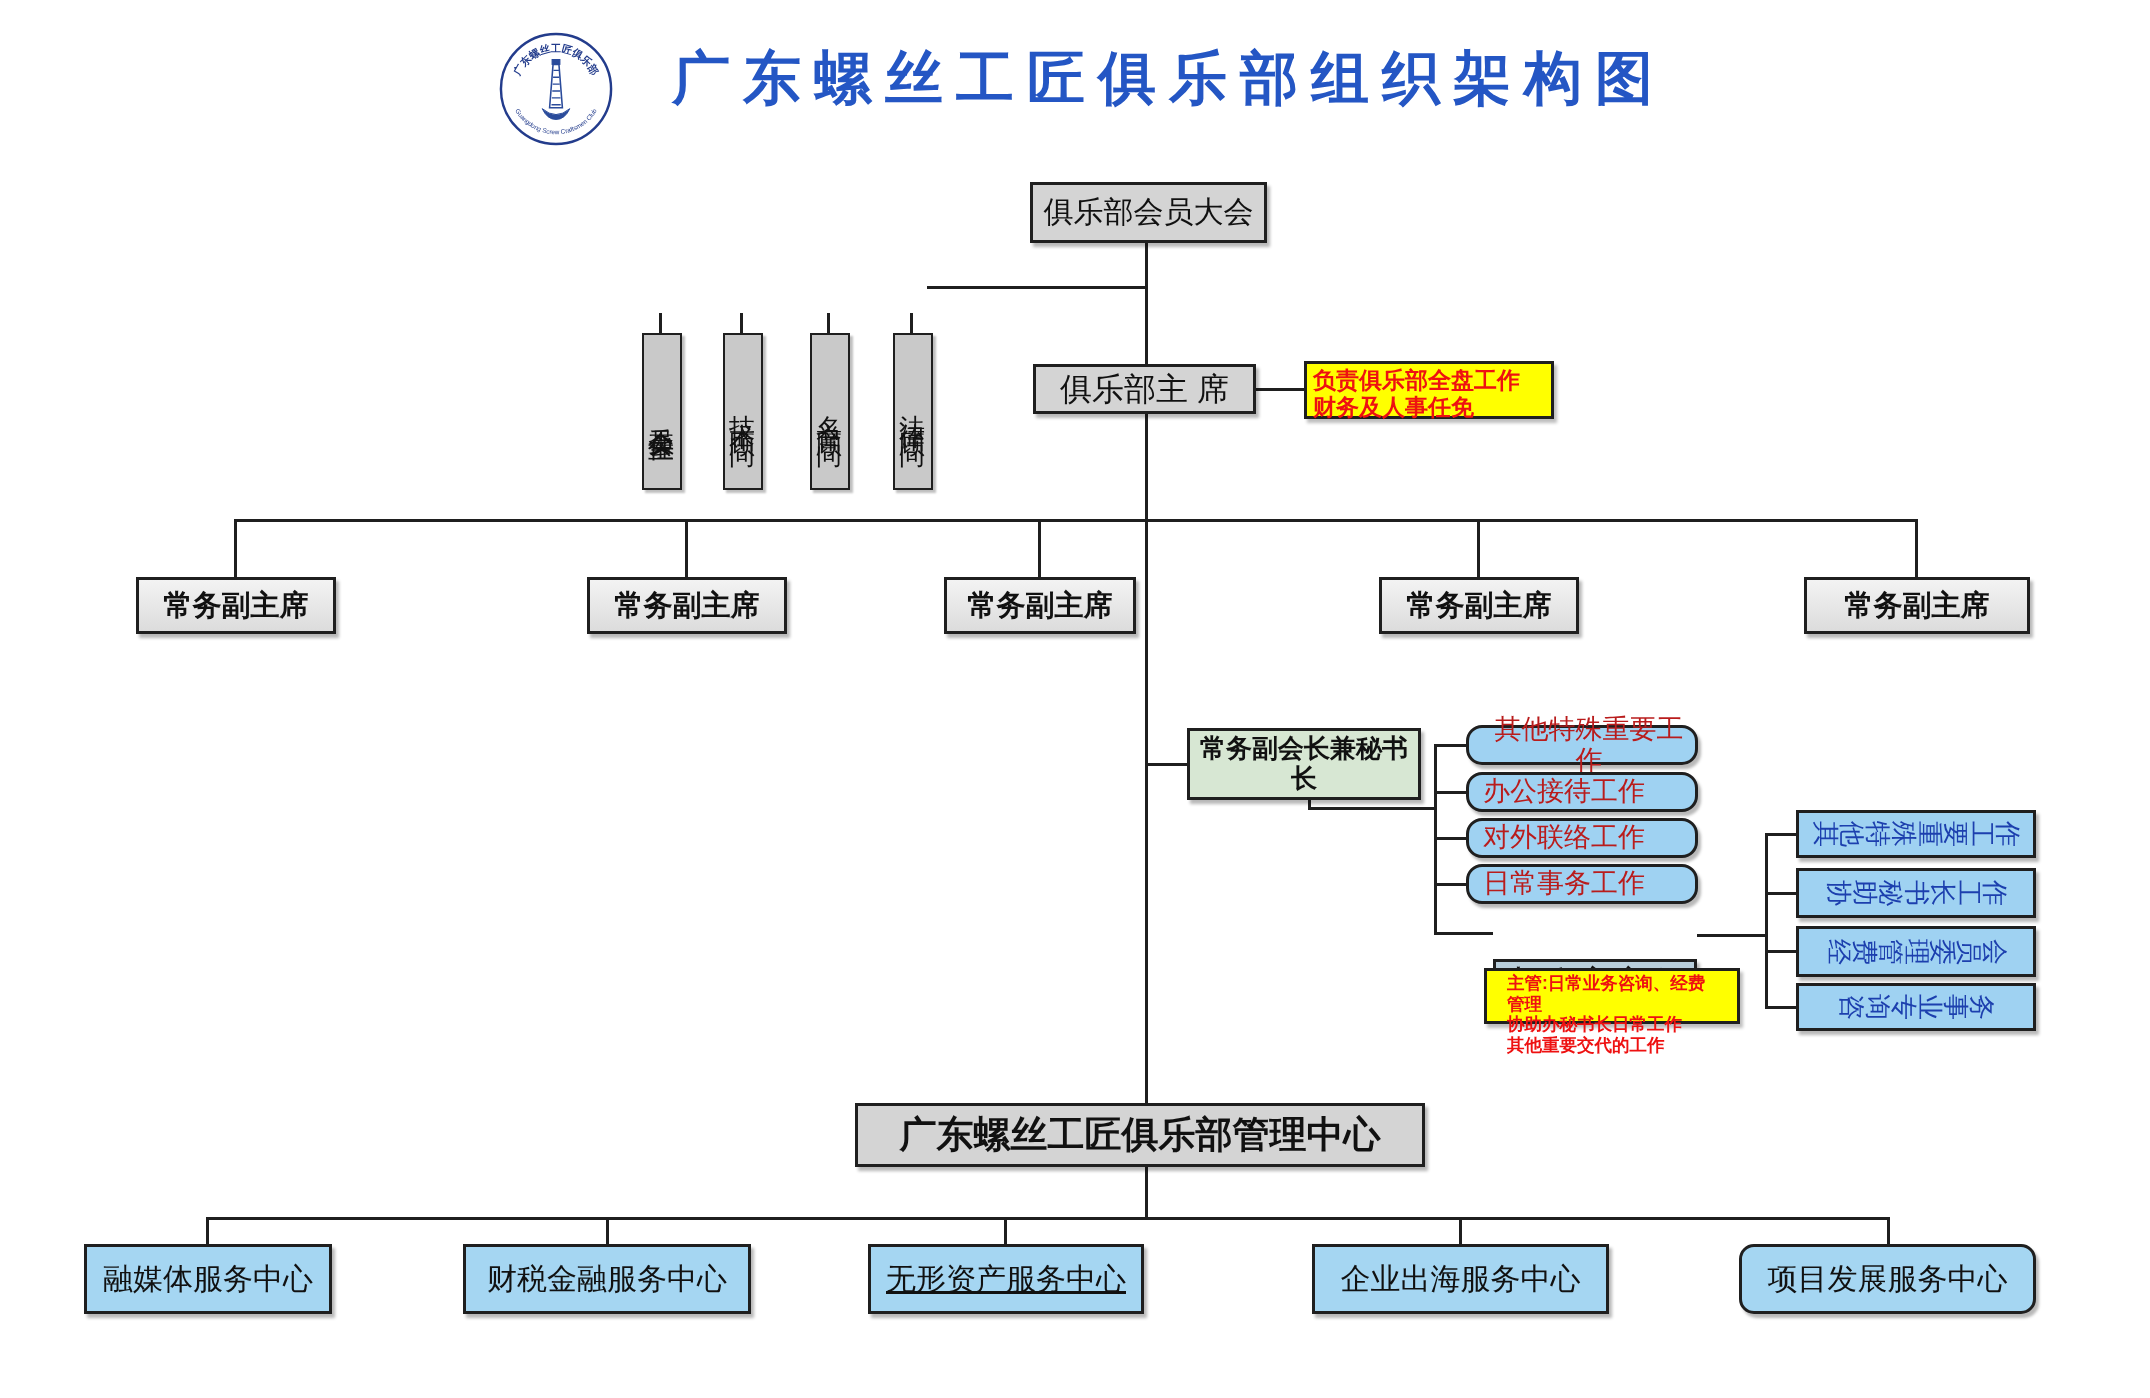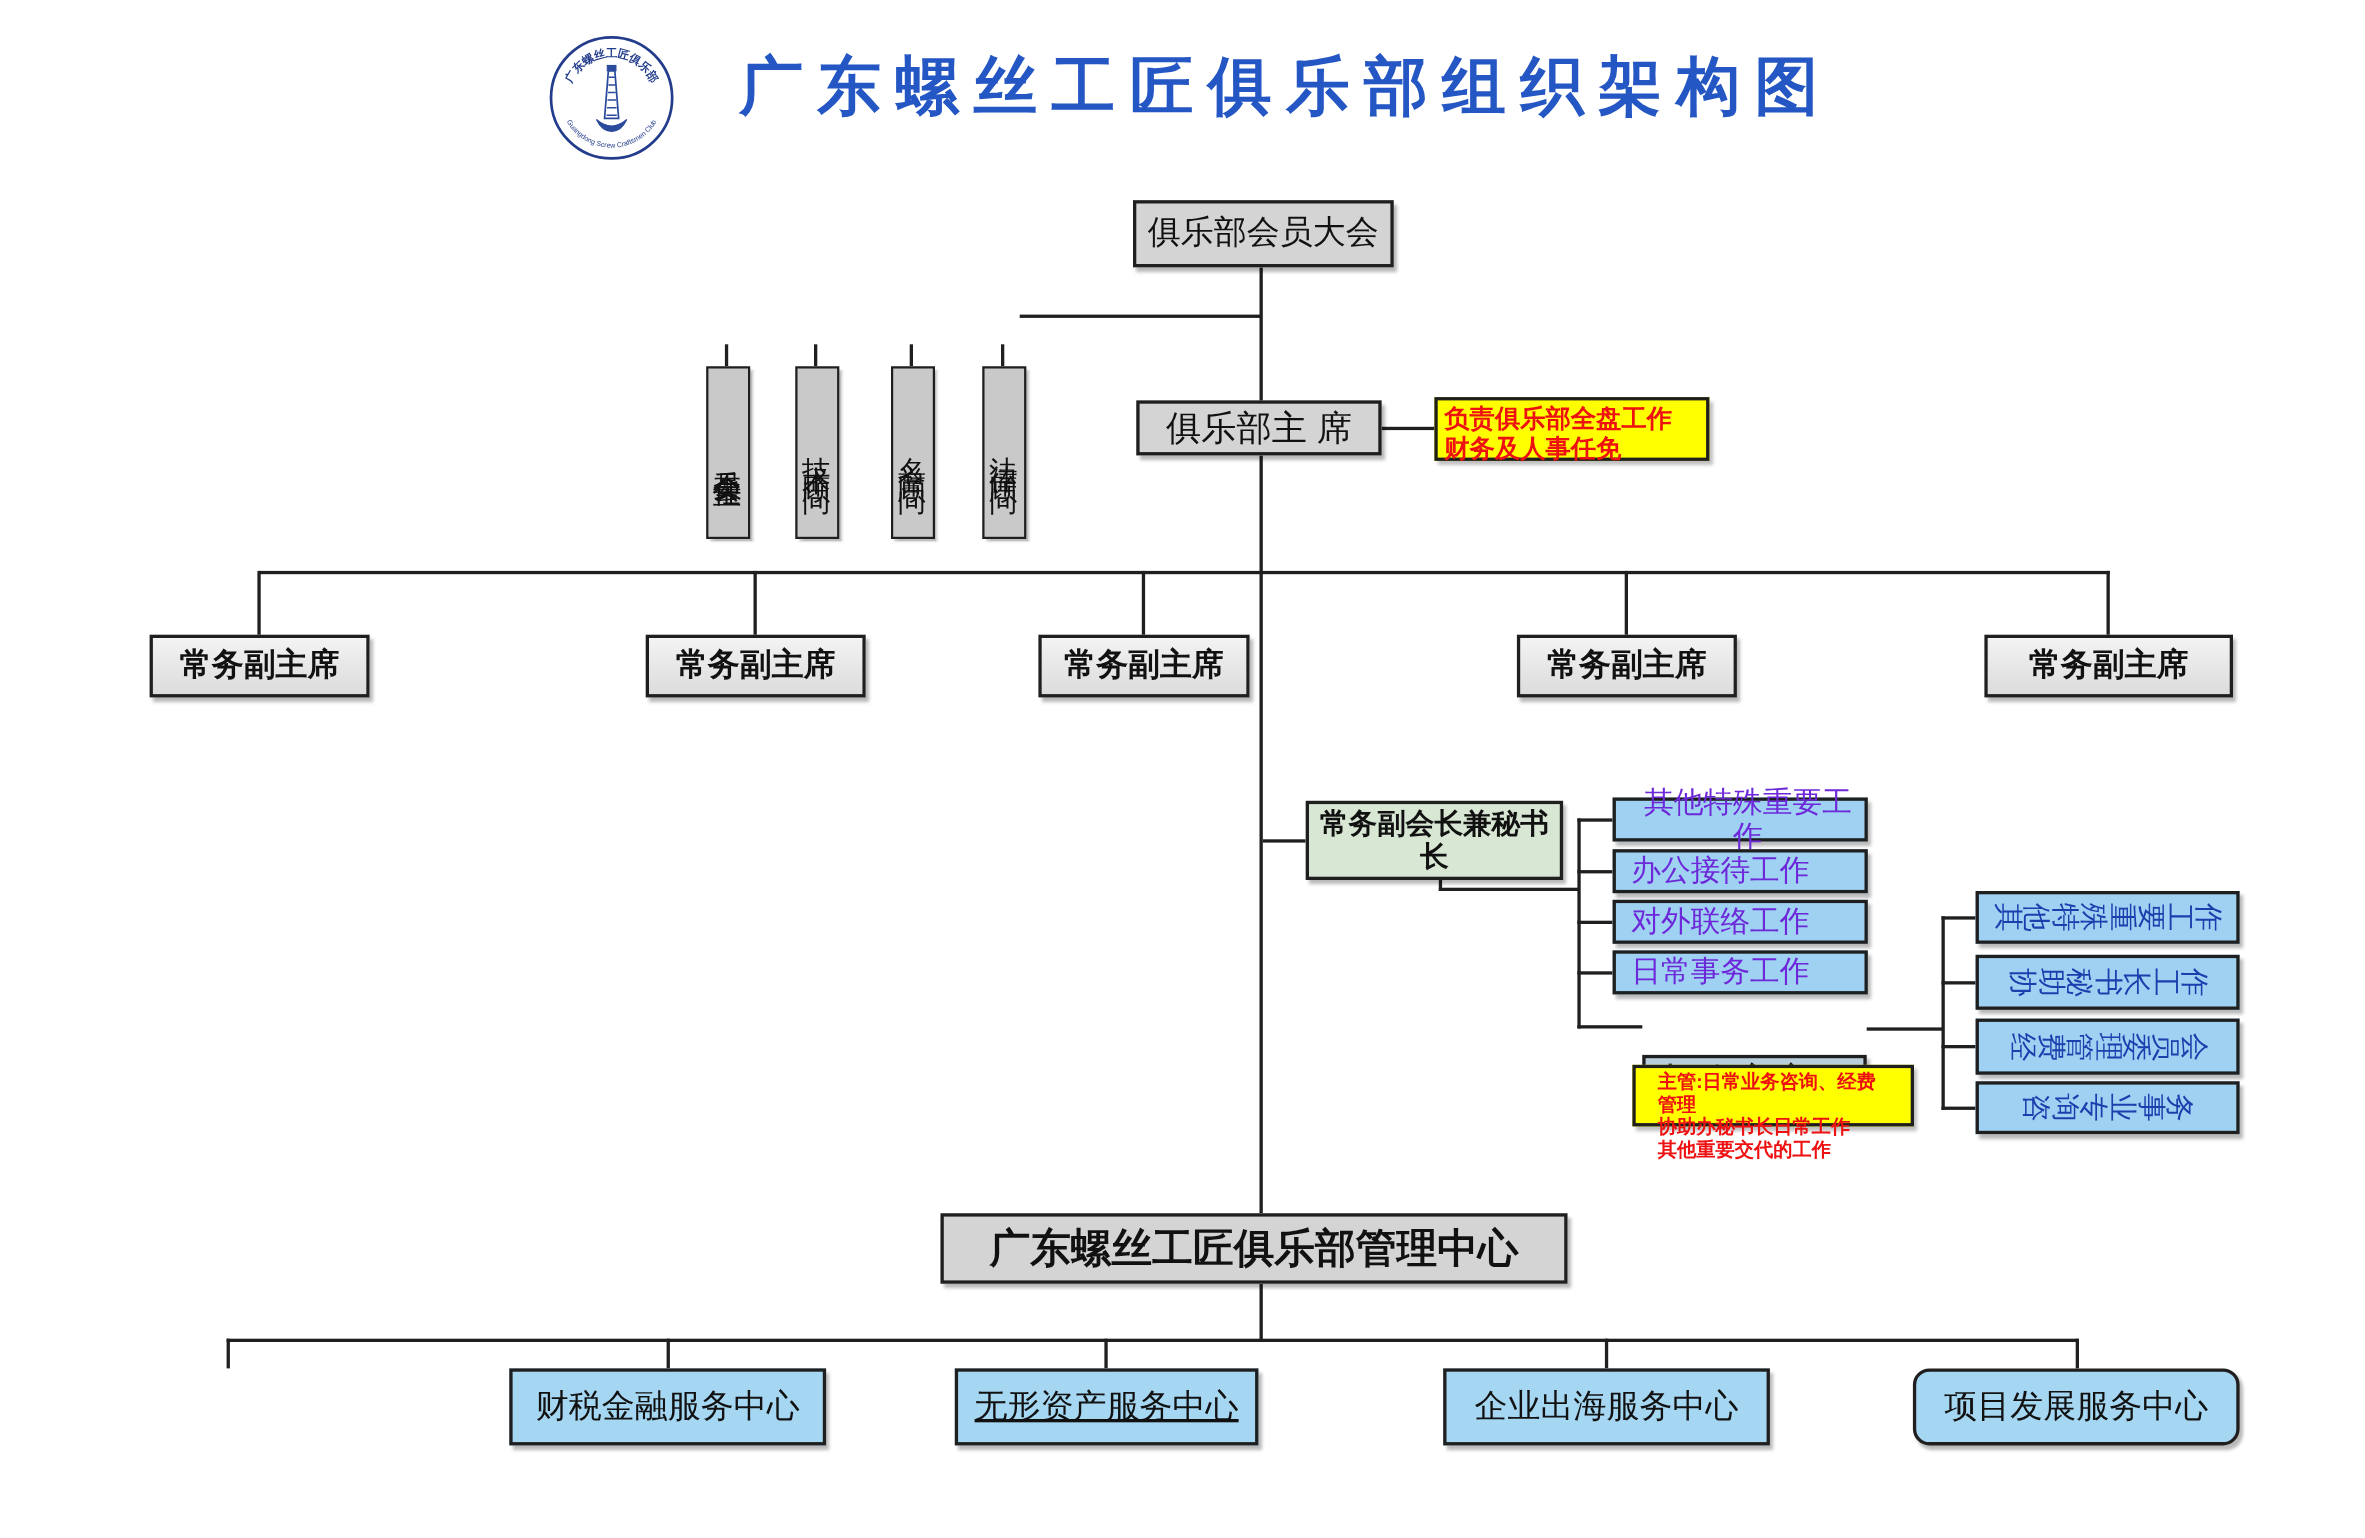--- a/index.html
+++ b/index.html
@@ -25,7 +25,7 @@
   .gray   { background:#d4d4d4; font-weight:normal; }
   .vice   { background:linear-gradient(#f3f3f3,#dcdcdc); font-weight:bold; font-size:29px; }
   .green  { background:#d7e7d3; font-weight:bold; font-size:26px; }
-  .task   { background:#9fd2f2; color:#6d28d9; font-size:27px; justify-content:flex-start; padding-left:14px; }
+  .task   { background:#9fd2f2; color:#b91c1c; font-size:27px; justify-content:flex-start; padding-left:14px;border-radius:16px; }
   .rtask  { background:#9fd2f2; color:#1c3fae; font-size:26px; }
   .office { background:#b9cedb; font-size:37px; font-weight:400;margin-top:48px; }
   .center-blue { background:#a5d6f2; font-size:30px; font-weight:500; }

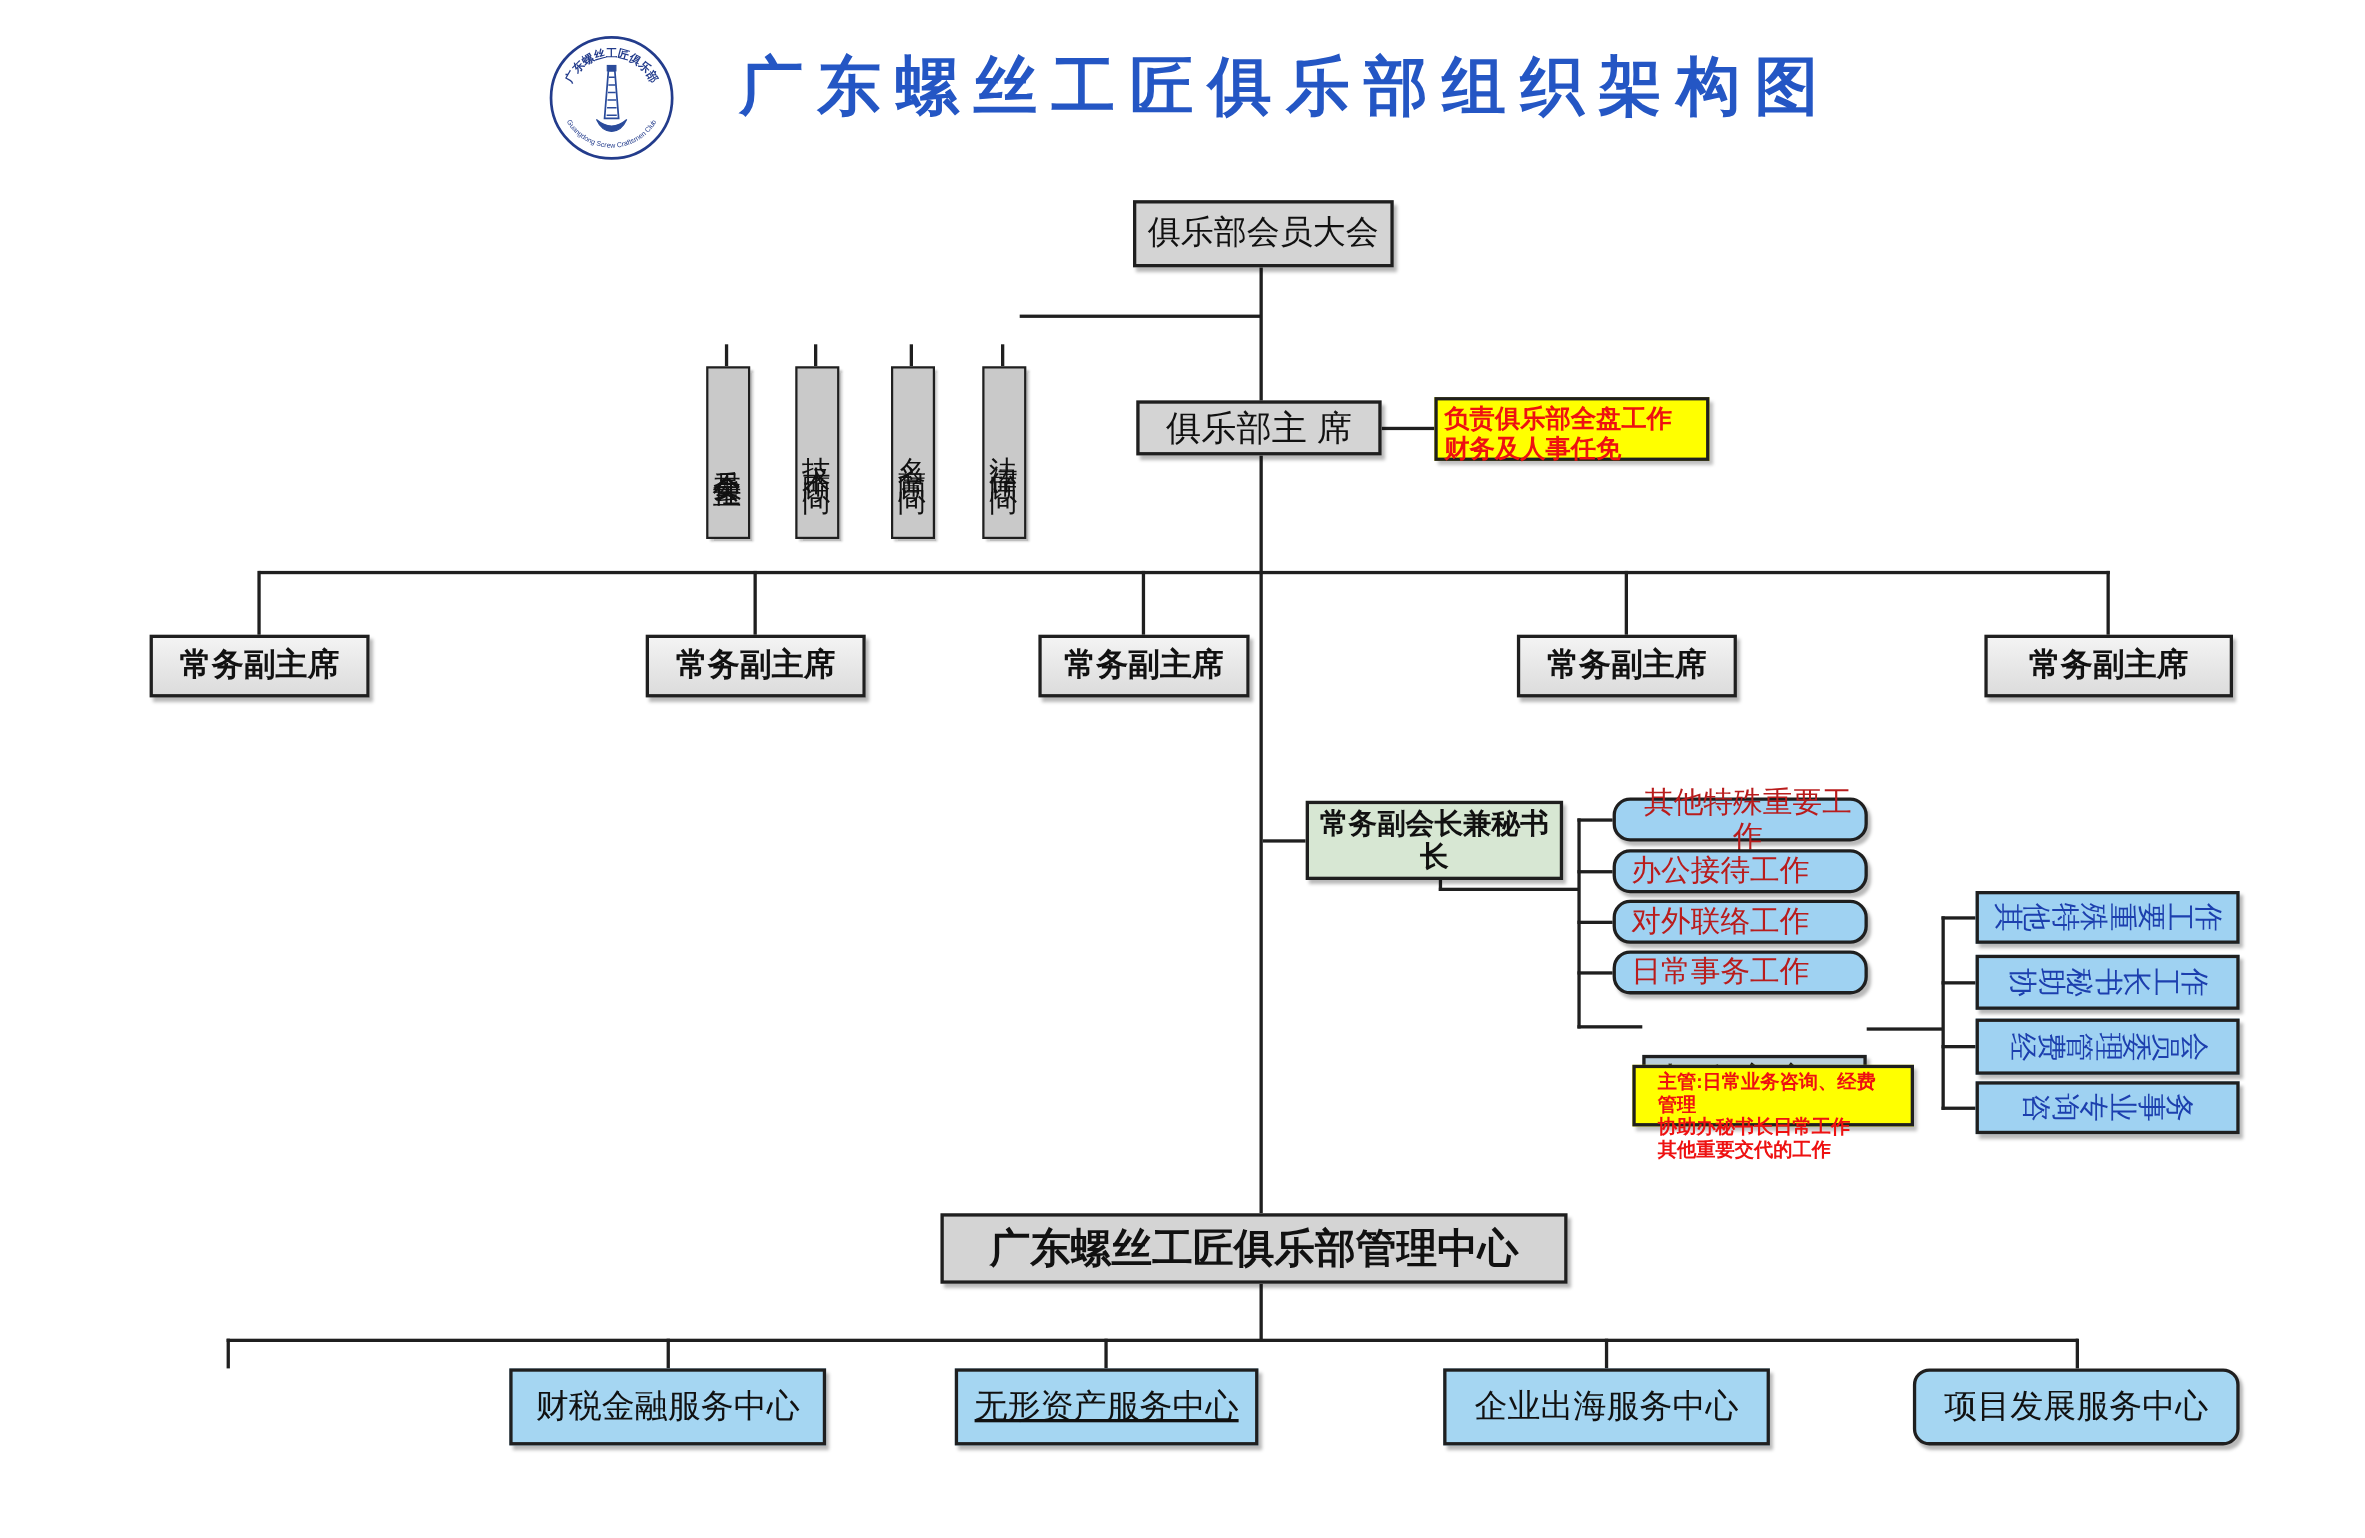--- a/index.html
+++ b/index.html
@@ -194,6 +194,7 @@
 
   <div class="box gray" style="left:855px;top:1103px;width:570px;height:64px;font-size:37px;font-weight:600;">广东螺丝工匠俱乐部管理中心</div>
 
+  <div class="box center-blue" style="left:84px;top:1244px;width:248px;height:70px;">融媒体服务中心</div>
   <div class="box center-blue" style="left:463px;top:1244px;width:288px;height:70px;">财税金融服务中心</div>
   <div class="box center-blue" style="left:868px;top:1244px;width:276px;height:70px;text-decoration:underline;">无形资产服务中心</div>
   <div class="box center-blue" style="left:1312px;top:1244px;width:297px;height:70px;">企业出海服务中心</div>

